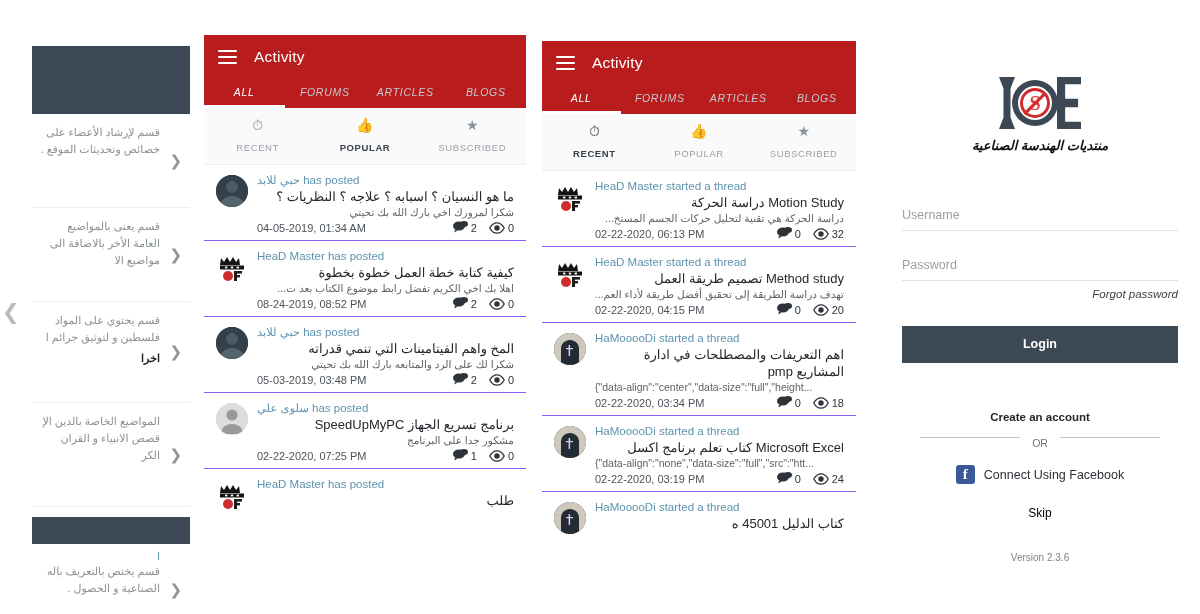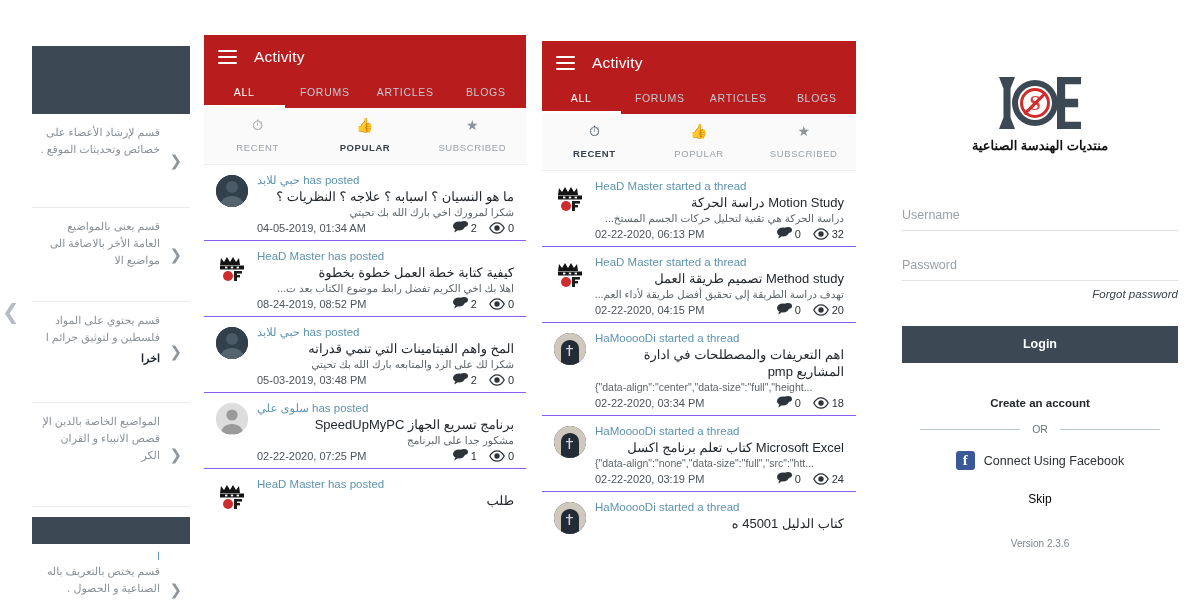--- a/index.html
+++ b/index.html
@@ -23,7 +23,7 @@
 
   .tabs { display: flex; height: 29px; }
   .tab { flex: 1; text-align: center; font-size: 10.5px; letter-spacing: .7px;
-         color: #c3cbd3; line-height: 27px; position: relative; }
+         color: #c3cbd3; line-height: 27px; position: relative; font-style: italic; }
   .tab.sel { color: #ffffff; }
   .tab.sel:after { content:""; position:absolute; left:0; right:0; bottom:0;
                    height: 2.6px; background: #ffffff; }

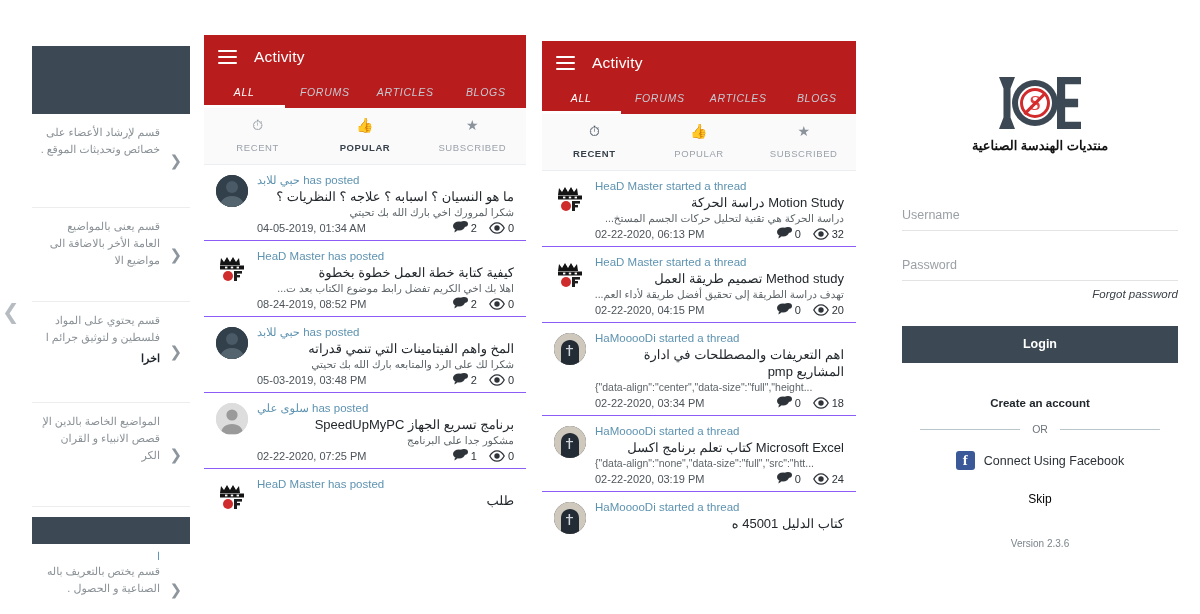--- a/index.html
+++ b/index.html
@@ -94,7 +94,7 @@
                font-weight: bold; color: #1a1a1a; }
   .logo-text div { font-size: 18px; line-height: 23px; letter-spacing: .2px; }
   .logo-ar { margin-top: 5px; font-size: 13px; color: #131313; font-weight: bold;
-             direction: rtl; text-align: center; }
+             direction: rtl; text-align: center; font-style: italic; }
 
   .field { margin: 0 22px; border-bottom: 1px solid #e3e3e3; padding: 12px 0 7px; }
   .field input { border: 0; outline: 0; width: 100%; font-size: 12.5px; color: #8e959a;

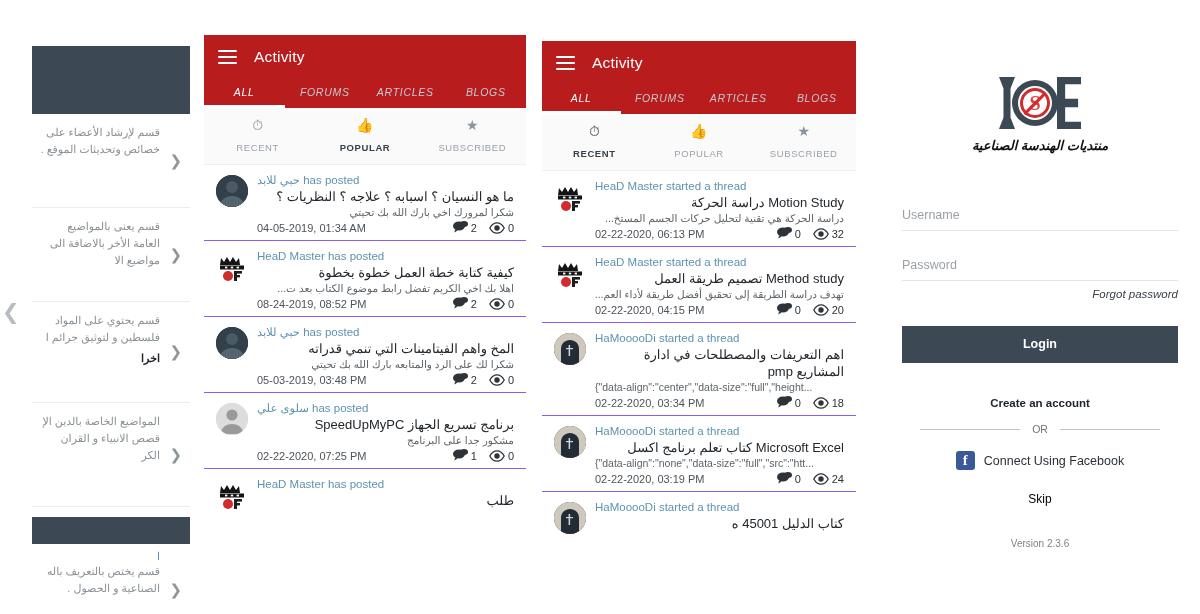--- a/index.html
+++ b/index.html
@@ -106,7 +106,7 @@
                height: 37px; line-height: 37px; font-size: 12.5px; font-weight: bold;
                border:0; width: calc(100% - 44px); cursor:pointer;
                font-family:"Liberation Sans", sans-serif; }
-  .create { text-align:center; margin-top: 34px; font-size: 11.5px; font-weight: bold; color:#21272c; }
+  .create { text-align:center; margin-top: 48px; font-size: 11.5px; font-weight: bold; color:#21272c; }
   .or-row { display:flex; align-items:center; margin: 14px 40px 0; }
   .or-line { flex:1; height:1px; background:#b9c7cc; }
   .or-text { margin: 0 12px; font-size: 10.5px; color:#6c757b; }

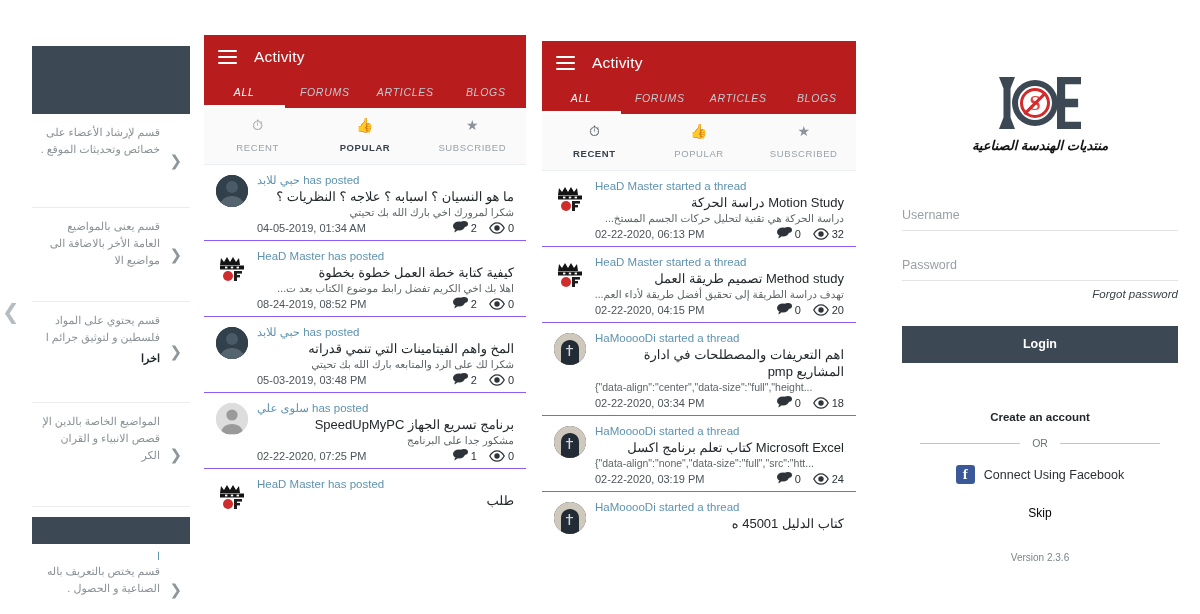--- a/index.html
+++ b/index.html
@@ -107,7 +107,7 @@
                border:0; width: calc(100% - 44px); cursor:pointer;
                font-family:"Liberation Sans", sans-serif; }
   .create { text-align:center; margin-top: 48px; font-size: 11.5px; font-weight: bold; color:#21272c; }
-  .or-row { display:flex; align-items:center; margin: 14px 40px 0; }
+  .or-row { display:flex; margin: 14px 40px 0; }
   .or-line { flex:1; height:1px; background:#b9c7cc; }
   .or-text { margin: 0 12px; font-size: 10.5px; color:#6c757b; }
   .fb-row { display:flex; align-items:center; justify-content:center; margin-top: 16px; }

